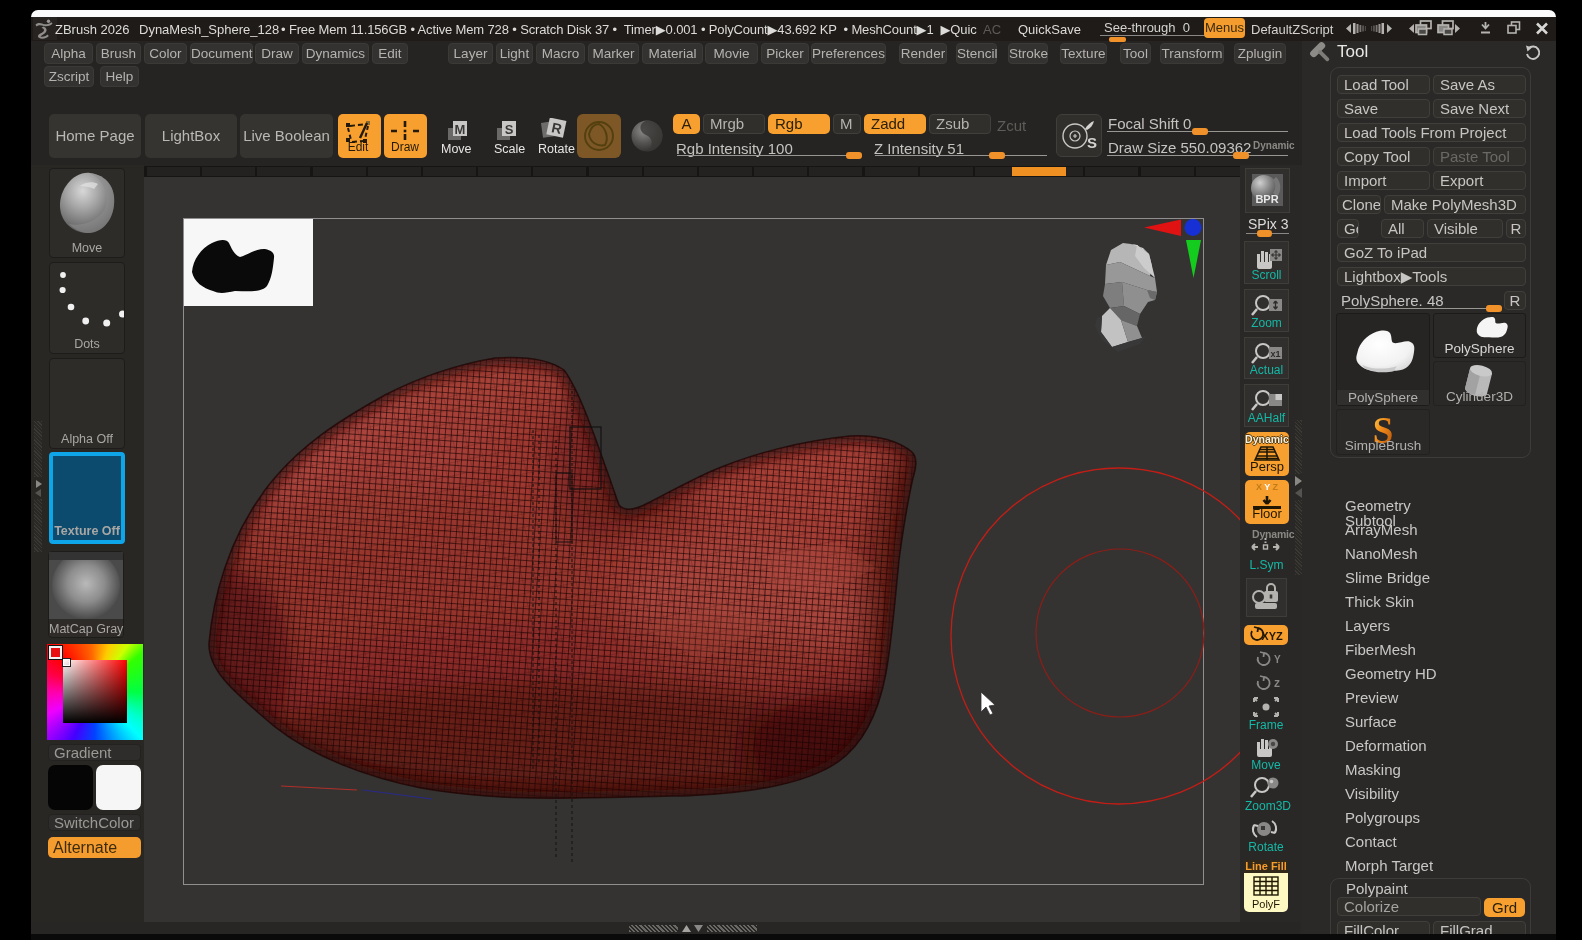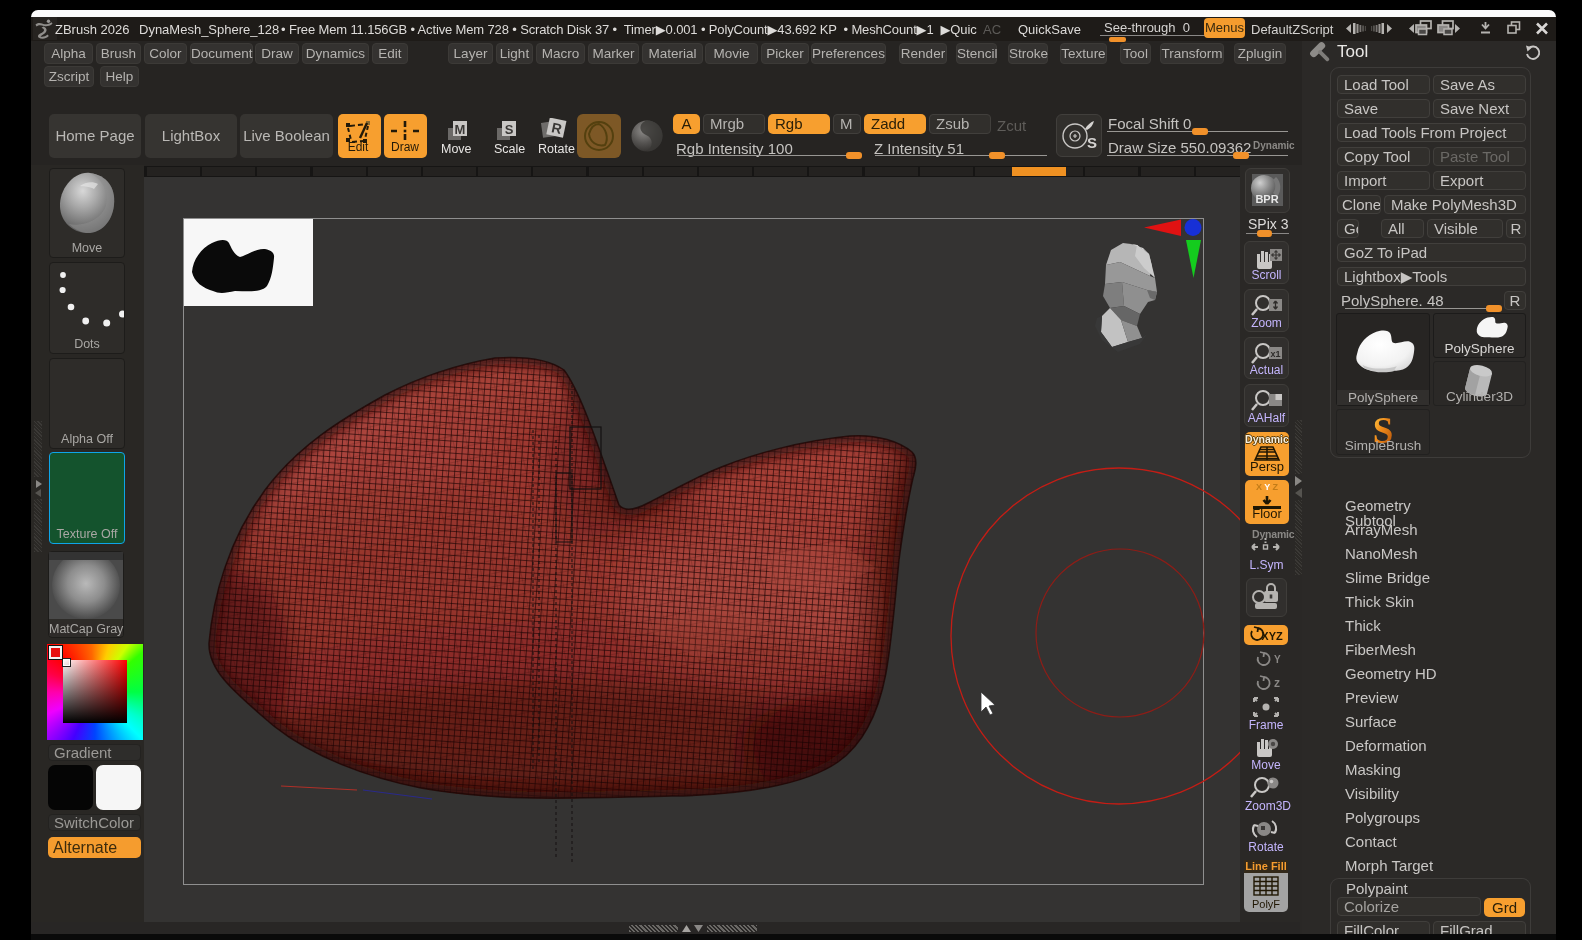--- a/index.html
+++ b/index.html
@@ -16,7 +16,7 @@
   .obtn{position:absolute;background:#f79f2f;border-radius:5px;color:#2b2008;text-align:center;}
   .tbtn{position:absolute;background:#312f2c;border:1px solid #413f3c;border-radius:4px;
     color:#c7c5c3;font-size:15px;line-height:17px;padding:0 6px;white-space:nowrap;overflow:hidden;}
-  .tolbtn{position:absolute;background:#312f2d;border:1px solid #3f3d3a;border-radius:6px;text-decoration:underline;}
+  .tolbtn{position:absolute;background:#312f2d;border:1px solid #3f3d3a;border-radius:0;text-decoration:underline;}
   .tolbtn .cap2{position:absolute;bottom:1px;left:0;right:0;text-align:center;color:#c4b5fd;font-size:12px;}
 </style>
 </head>

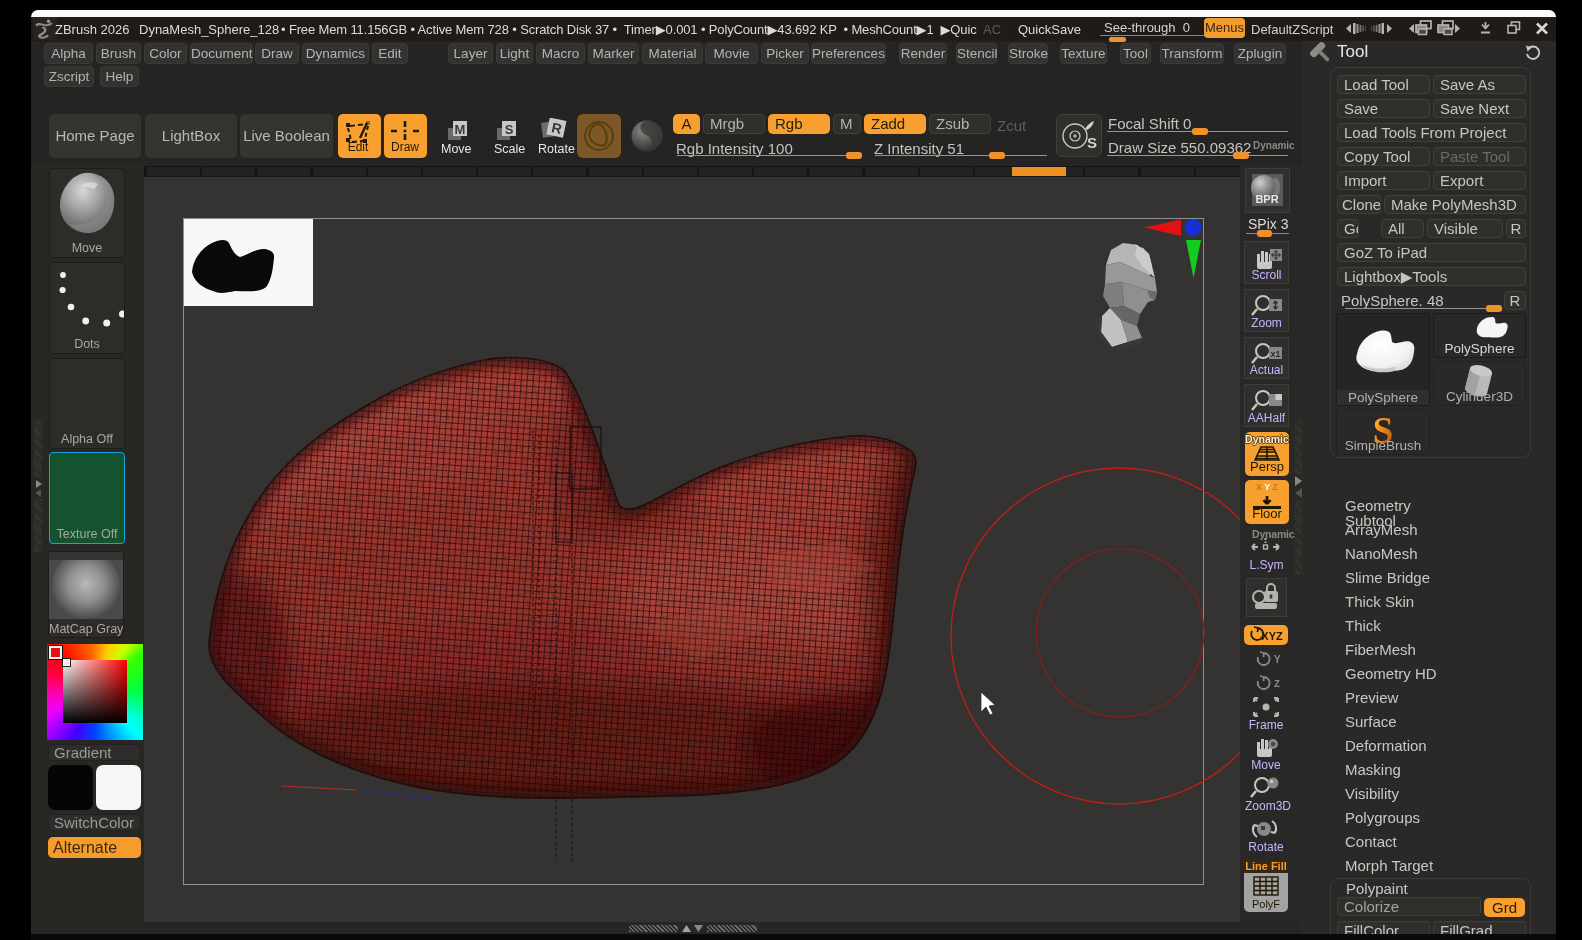--- a/index.html
+++ b/index.html
@@ -17,7 +17,7 @@
   .tbtn{position:absolute;background:#312f2c;border:1px solid #413f3c;border-radius:4px;
     color:#c7c5c3;font-size:15px;line-height:17px;padding:0 6px;white-space:nowrap;overflow:hidden;}
   .tolbtn{position:absolute;background:#312f2d;border:1px solid #3f3d3a;border-radius:0;text-decoration:underline;}
-  .tolbtn .cap2{position:absolute;bottom:1px;left:0;right:0;text-align:center;color:#c4b5fd;font-size:12px;}
+  .tolbtn .cap2{position:absolute;bottom:1px;left:0;right:0;text-align:center;color:#14b8a6;font-size:12px;}
 </style>
 </head>
 <body>

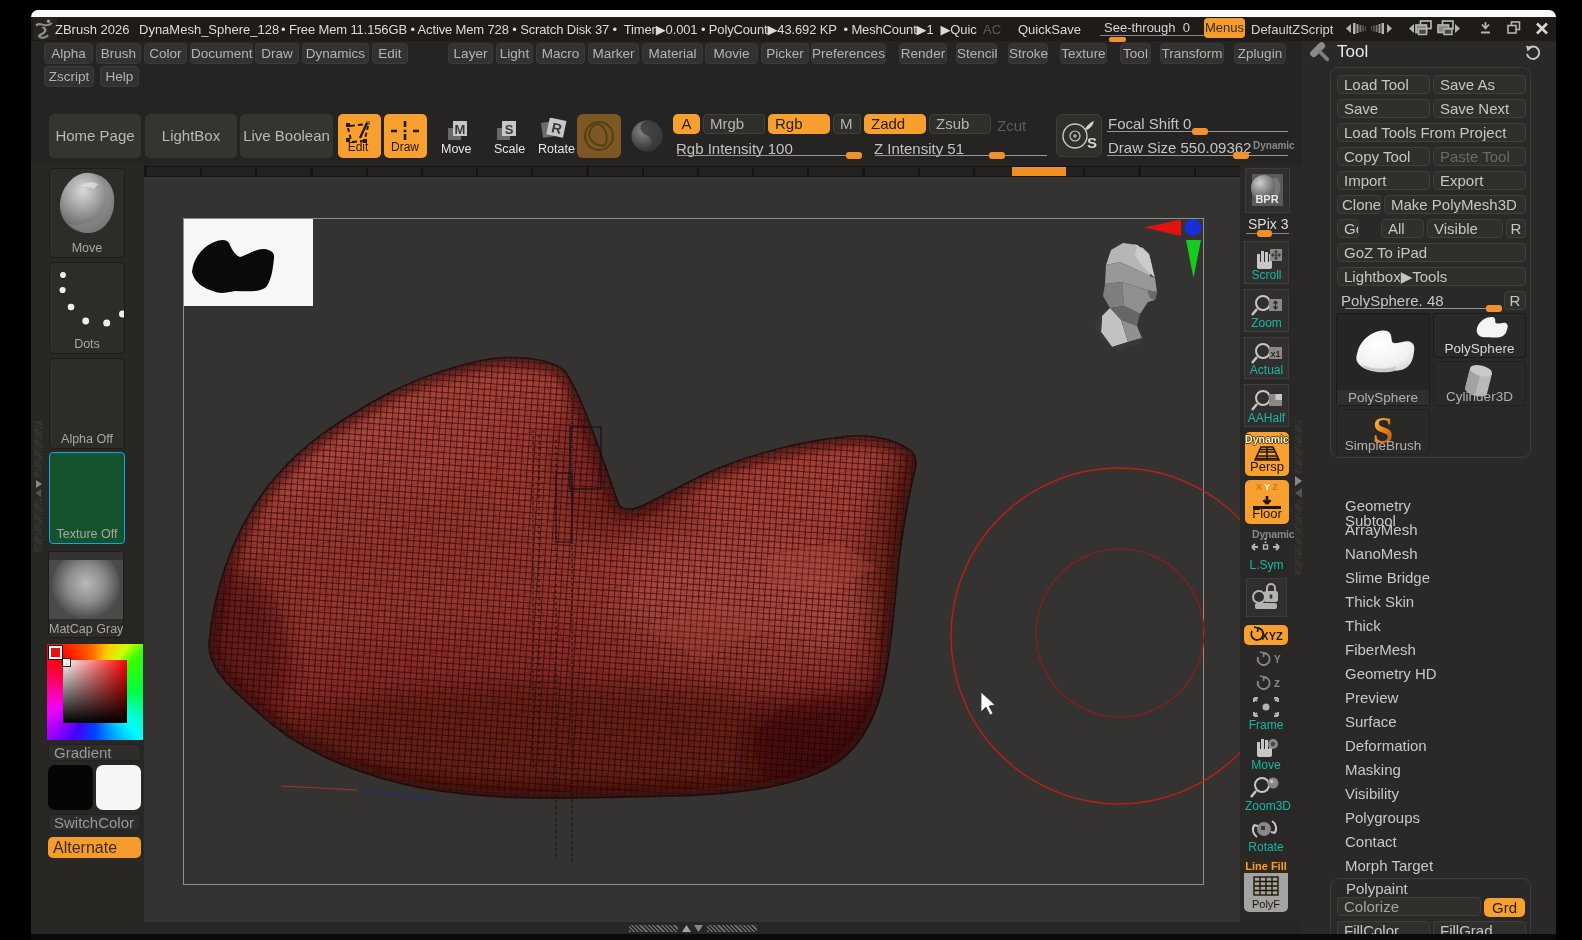--- a/index.html
+++ b/index.html
@@ -242,7 +242,7 @@
 <div class="abs" style="left:49px;top:358px;width:76px;height:91px;background:#2e2c29;border:1px solid #1d1c1a;border-radius:4px;">
   <div style="position:absolute;bottom:2px;left:0;right:0;text-align:center;font-size:12.5px;color:#a9a7a4;white-space:nowrap;">Alpha Off</div>
 </div>
-<div class="abs" style="left:49px;top:452px;width:76px;height:92px;background:#14532d;border:1px solid #0ea5e9;border-radius:4px;">
+<div class="abs" style="left:49px;top:452px;width:76px;height:92px;background:#0c4a6e;border:4px solid #0ea5e9;border-radius:4px;font-weight:bold;">
   <div style="position:absolute;bottom:2px;left:0;right:0;text-align:center;font-size:12.5px;color:#a9a7a4;white-space:nowrap;">Texture Off</div>
 </div>
 <div class="abs" style="left:48px;top:551px;width:76px;height:87px;background:#2e2c29;border:1px solid #1d1c1a;border-radius:4px;">

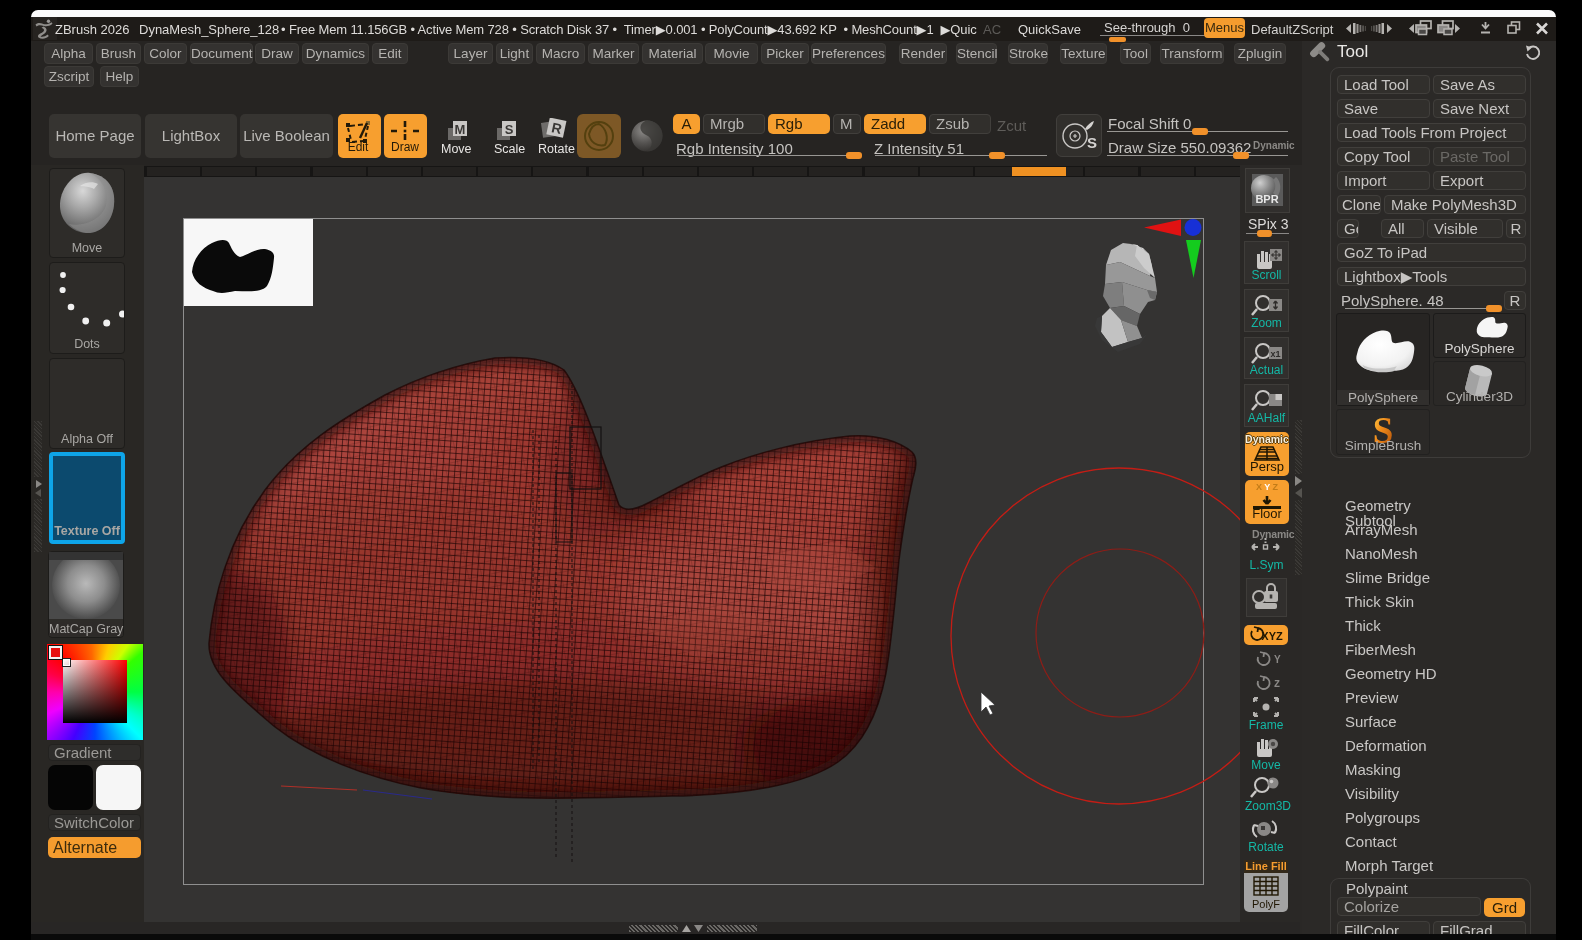--- a/index.html
+++ b/index.html
@@ -626,7 +626,7 @@
 <div class="lbl" style="left:1345px;top:545px;font-size:15px;color:#c9c7c5;">NanoMesh</div>
 <div class="lbl" style="left:1345px;top:569px;font-size:15px;color:#c9c7c5;">Slime Bridge</div>
 <div class="lbl" style="left:1345px;top:593px;font-size:15px;color:#c9c7c5;">Thick Skin</div>
-<div class="lbl" style="left:1345px;top:617px;font-size:15px;color:#c9c7c5;">Thick</div>
+<div class="lbl" style="left:1345px;top:617px;font-size:15px;color:#c9c7c5;">Layers</div>
 <div class="lbl" style="left:1345px;top:641px;font-size:15px;color:#c9c7c5;">FiberMesh</div>
 <div class="lbl" style="left:1345px;top:665px;font-size:15px;color:#c9c7c5;">Geometry HD</div>
 <div class="lbl" style="left:1345px;top:689px;font-size:15px;color:#c9c7c5;">Preview</div>

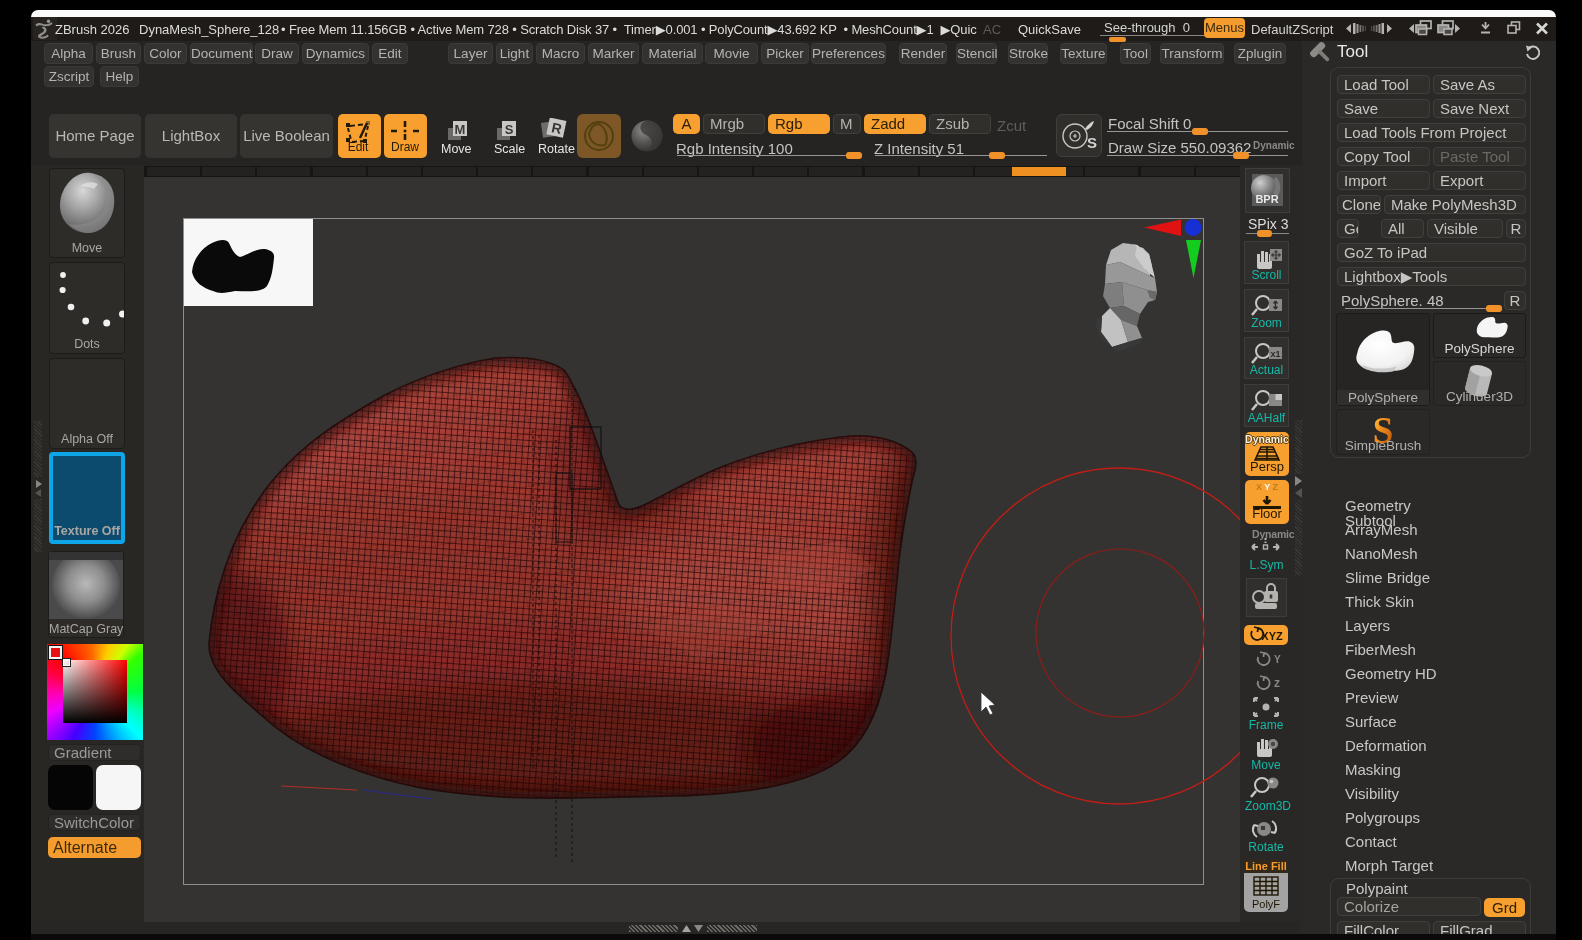--- a/index.html
+++ b/index.html
@@ -519,7 +519,7 @@
   </svg>
   <div class="cap2" style="bottom:-1px;">Rotate</div>
 </div>
-<div class="obtn" style="left:1244px;top:860px;width:44px;height:52px;background:#a3a3a3;">
+<div class="obtn" style="left:1244px;top:860px;width:44px;height:52px;background:#fef9c3;">
   <div style="position:absolute;top:0;left:0;right:0;height:13px;background:#33291a;font-size:11px;font-weight:bold;color:#f79d2e;line-height:13px;">Line Fill</div>
   <svg width="44" height="52" viewBox="0 0 44 52" style="position:absolute;left:0;top:0;">
     <g stroke="#201703" stroke-width="1.4" fill="none">

